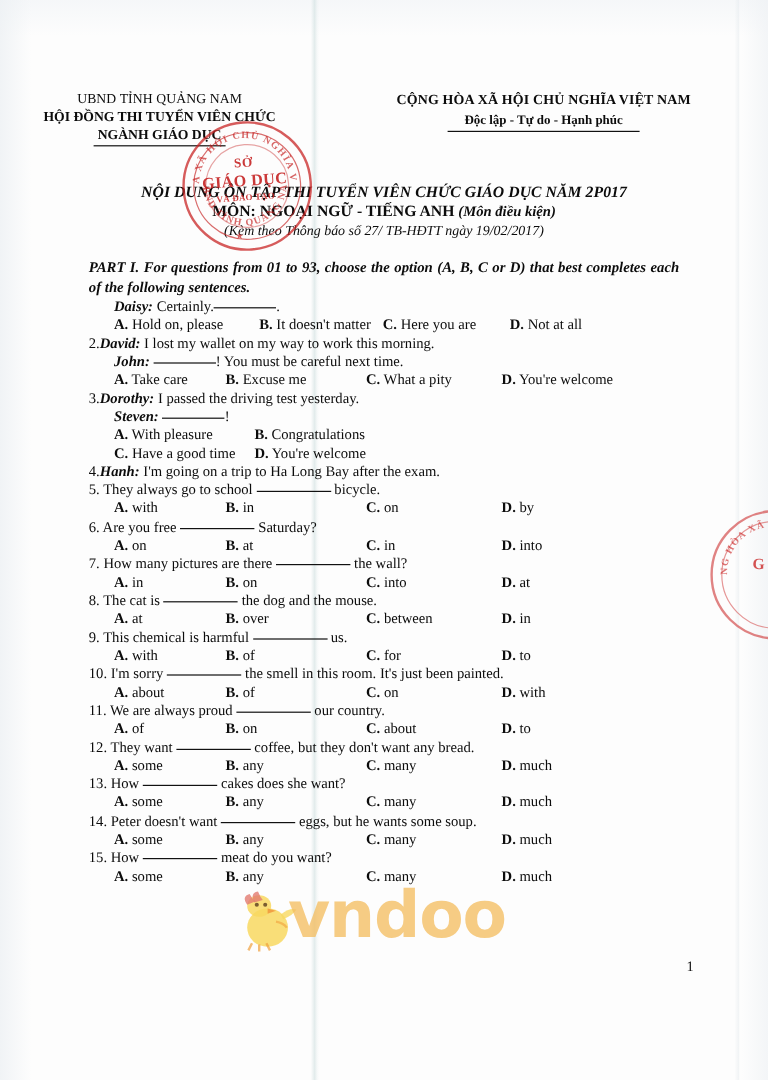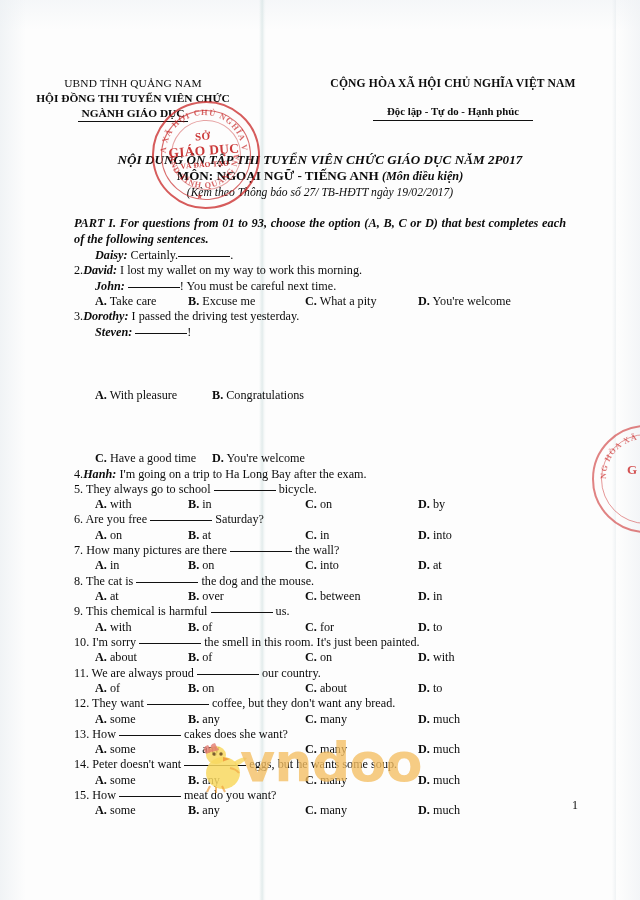--- a/index.html
+++ b/index.html
@@ -54,7 +54,7 @@
   }
   .hdr-right .r1{font-weight:bold;letter-spacing:.15px;}
   .hdr-right .r2{font-weight:bold;font-size:10.8px;display:inline-block;
-    border-bottom:1.2px solid #111;padding:1px 14px 1px 14px;margin-top:12px;}
+    border-bottom:1.2px solid #111;padding:1px 14px 1px 14px;margin-top:1px;}
 
   
   .title{

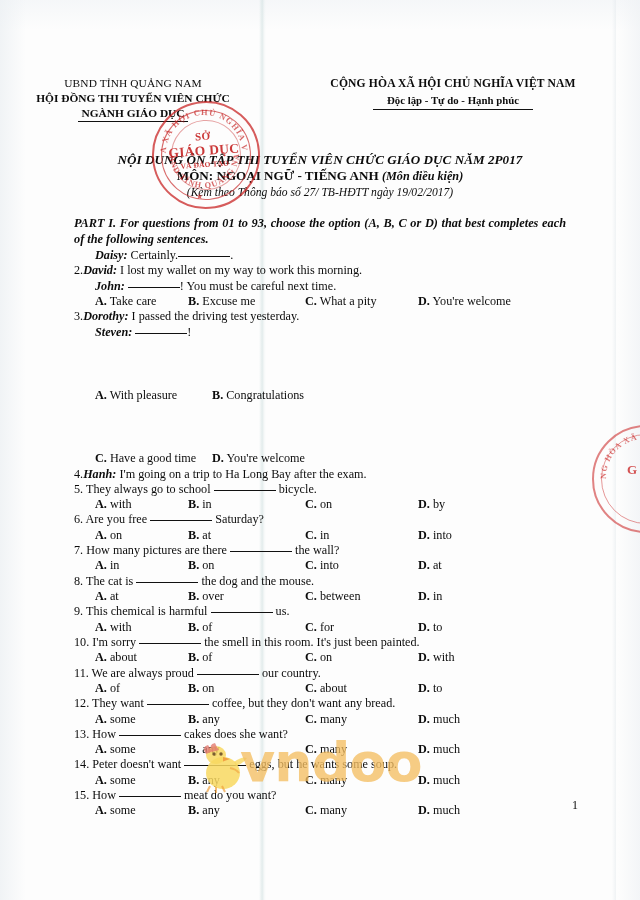--- a/index.html
+++ b/index.html
@@ -201,6 +201,7 @@
   <div class="qlist">
       <div class="q">
         <div class="qline sub"><span class="spk">Daisy:</span> Certainly.<span class="blank b-m"></span>.</div>
+        <div class="opts-inline"><span class="gp"><b>A.</b> Hold on, please</span><span class="gap-a"></span><span class="gp"><b>B.</b> It doesn't matter</span><span class="gap-b"></span><span class="gp"><b>C.</b> Here you are</span><span class="gap-c"></span><span class="gp"><b>D.</b> Not at all</span></div>
       </div>
       <div class="q">
         <div class="qline"><span class="num">2. </span><span class="spk">David:</span> I lost my wallet on my way to work this morning.</div>

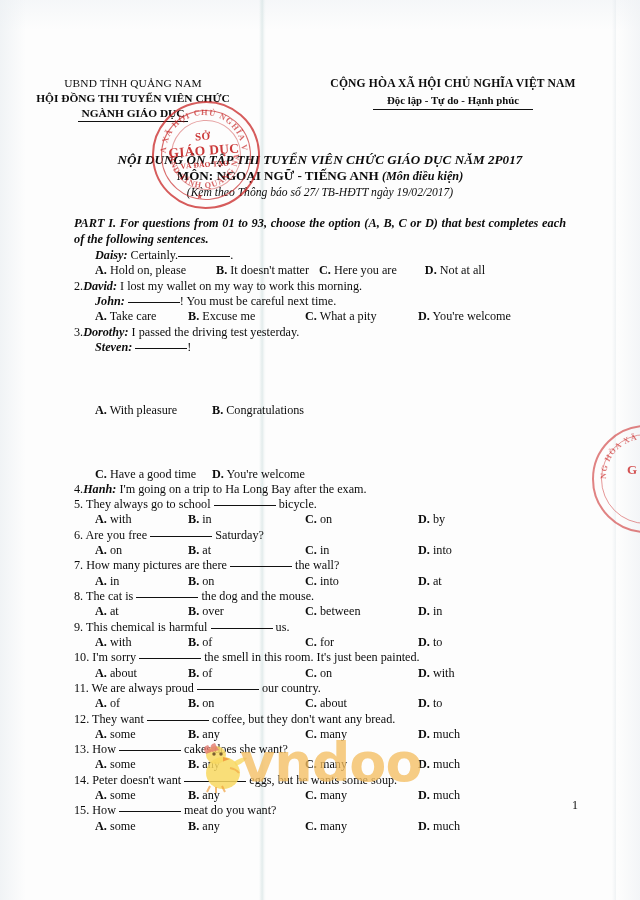--- a/index.html
+++ b/index.html
@@ -96,7 +96,7 @@
   .gap-b{width:10px;display:inline-block;}
   .gap-c{width:28px;display:inline-block;}
   
-  .opts-half{display:flex;padding-left:21px;line-height:1.255;margin-top:48px;}
+  .opts-half{display:flex;padding-left:21px;line-height:1.255;}
   .h1{width:117px;}
 
   

